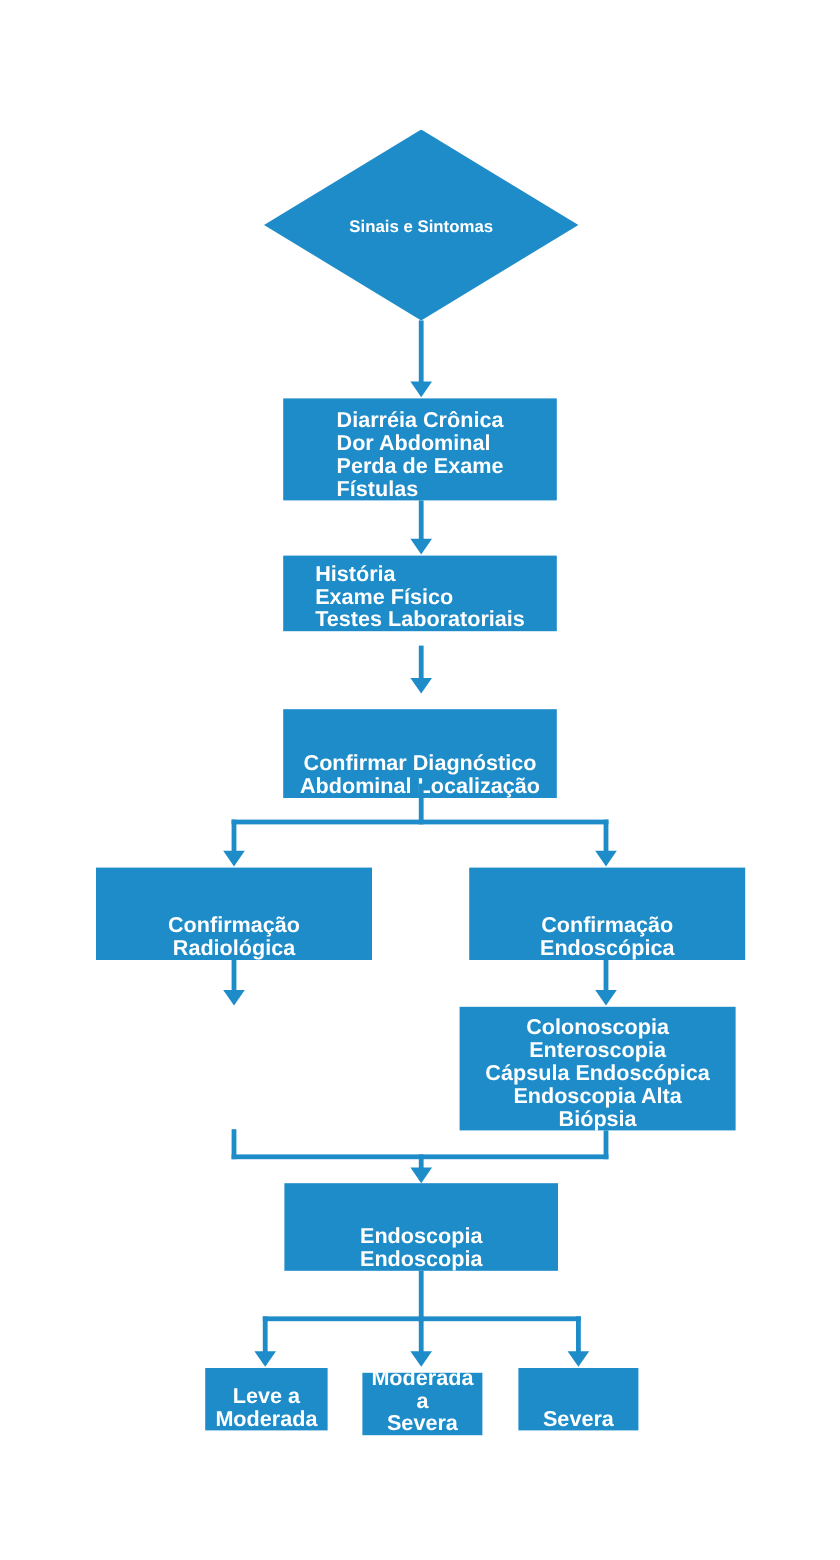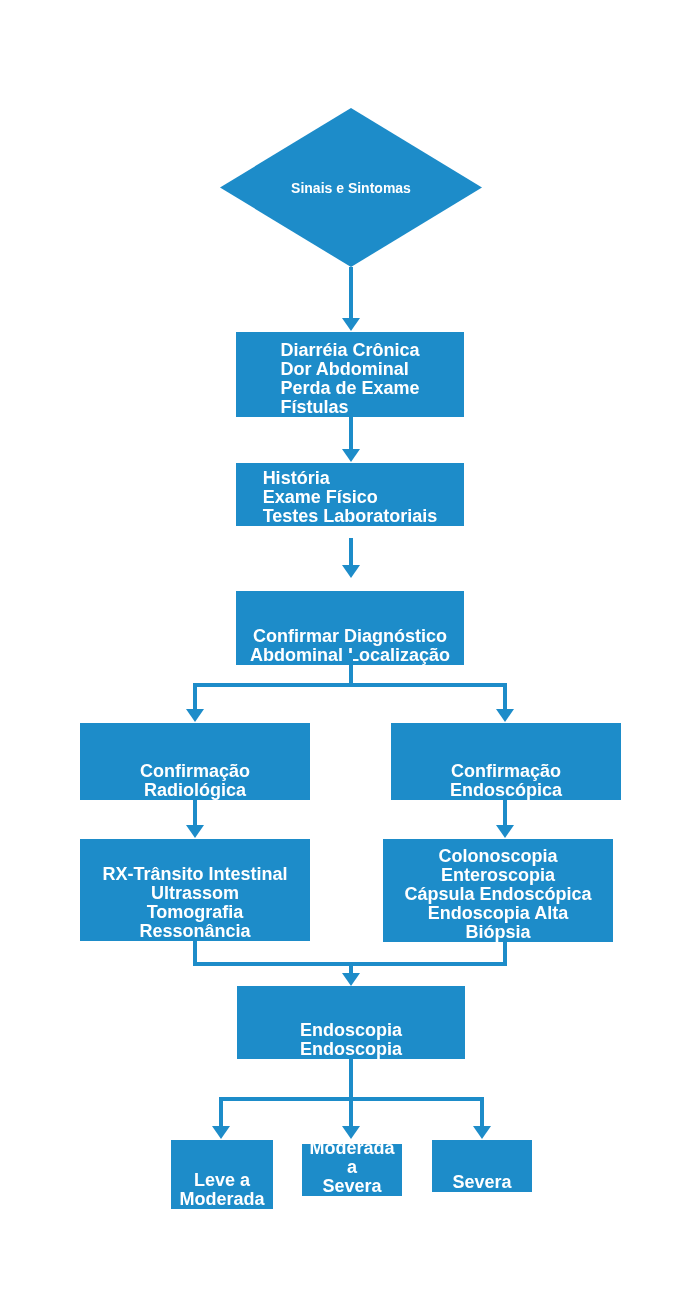--- a/index.html
+++ b/index.html
@@ -128,14 +128,6 @@
   <div class="vline" style="left:503px; top:800px; height:27px;"></div>
   <div class="ahead" style="left:496px; top:825px;"></div>
 
-  <div class="node" style="left:80px; top:839px; width:230px; height:102px;">
-    <div class="tblock">
-      <div>RX-Trânsito Intestinal</div>
-      <div>Ultrassom</div>
-      <div>Tomografia</div>
-      <div>Ressonância</div>
-    </div>
-  </div>
   <div class="node" style="left:383px; top:839px; width:230px; height:103px;">
     <div class="tblock">
       <div>Colonoscopia</div>

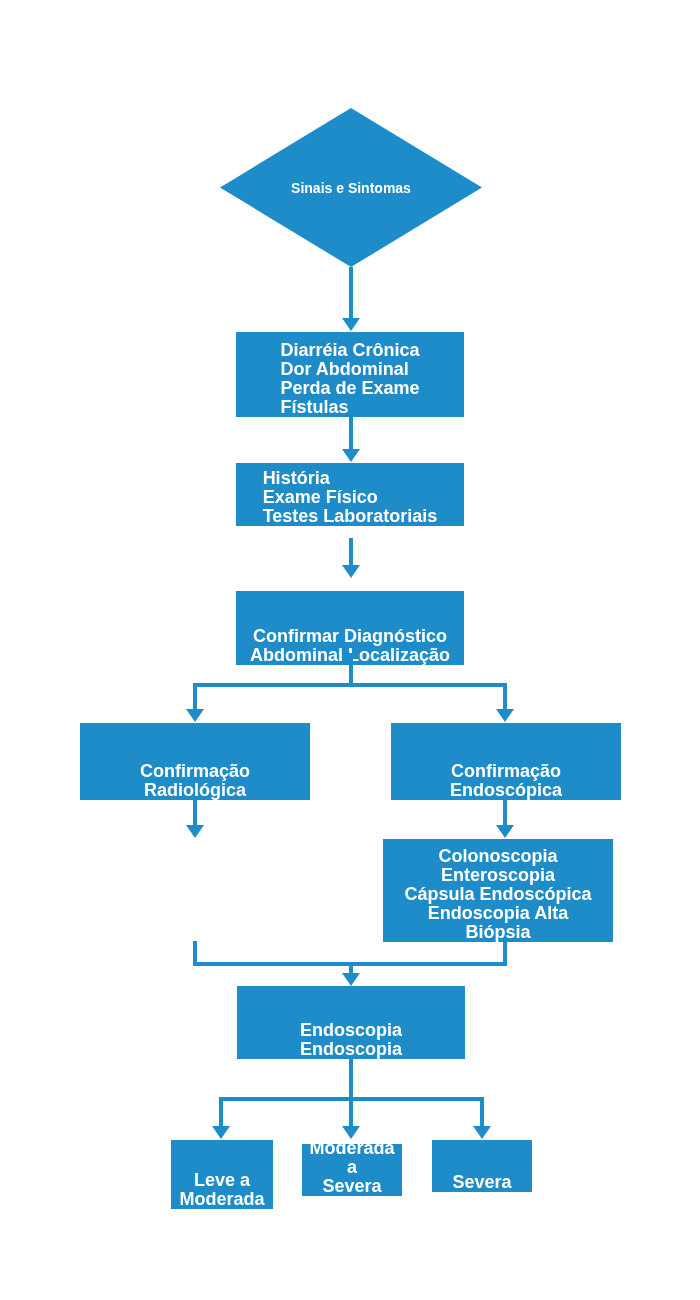--- a/index.html
+++ b/index.html
@@ -160,7 +160,7 @@
   <div class="vline" style="left:480px; top:1097px; height:30px;"></div>
   <div class="ahead" style="left:473px; top:1126px;"></div>
 
-  <div class="node" style="left:171px; top:1140px; width:102px; height:69px;">
+  <div class="node" style="left:171px; top:1140px; width:102px; height:52px;">
     <div class="tblock">
       <div>Leve a</div>
       <div>Moderada</div>

